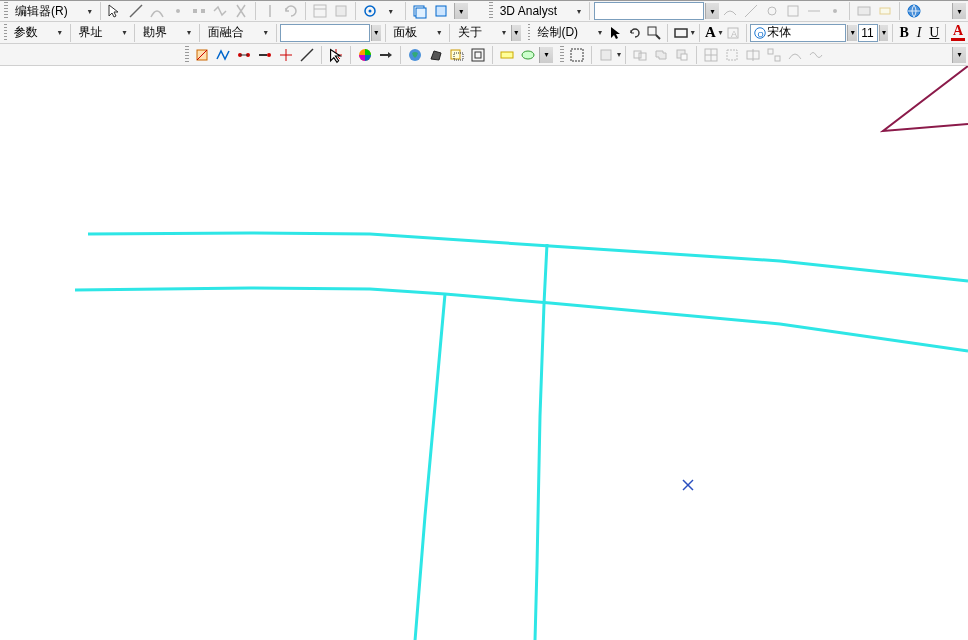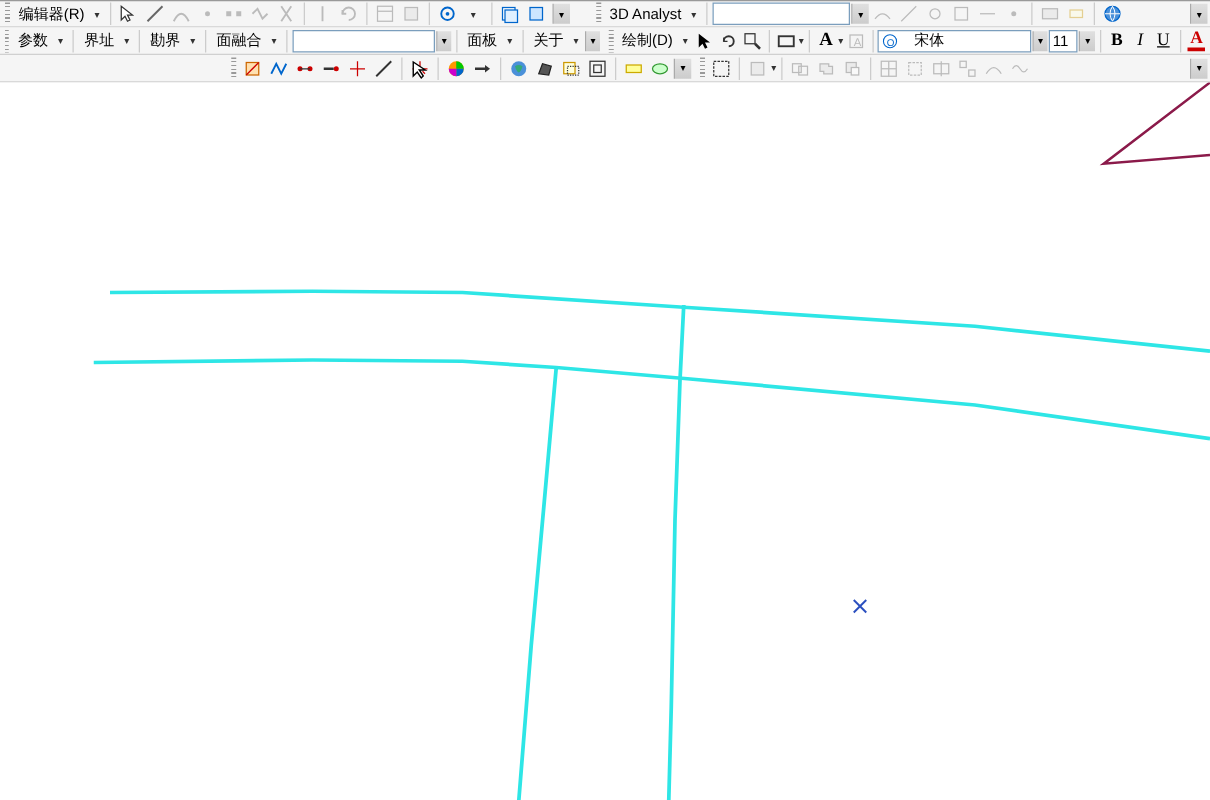--- a/index.html
+++ b/index.html
@@ -8,7 +8,7 @@
     .toolbar-row.row1 { border-top: 1px solid #999; }
     .sep { width: 1px; height: 18px; background: #ccc; margin: 0 3px; }
     .grip { width: 4px; height: 18px; background: repeating-linear-gradient(to bottom, #999 0, #999 1px, transparent 1px, transparent 3px); margin: 0 2px; }
-    .menu-item { padding: 2px 4px; cursor: pointer; display: flex; align-items: center; gap: 8px; white-space: nowrap; }
+    .menu-item { padding: 2px 4px; cursor: pointer; display: flex; align-items: center; gap: 20px; white-space: nowrap; }
     .dd { display: inline-block; font-size: 8px; color: #333; }
     .tb-btn { width: 20px; height: 20px; display: flex; align-items: center; justify-content: center; cursor: pointer; border: 1px solid transparent; font-size: 14px; }
     .tb-btn.disabled { opacity: 0.4; cursor: default; }

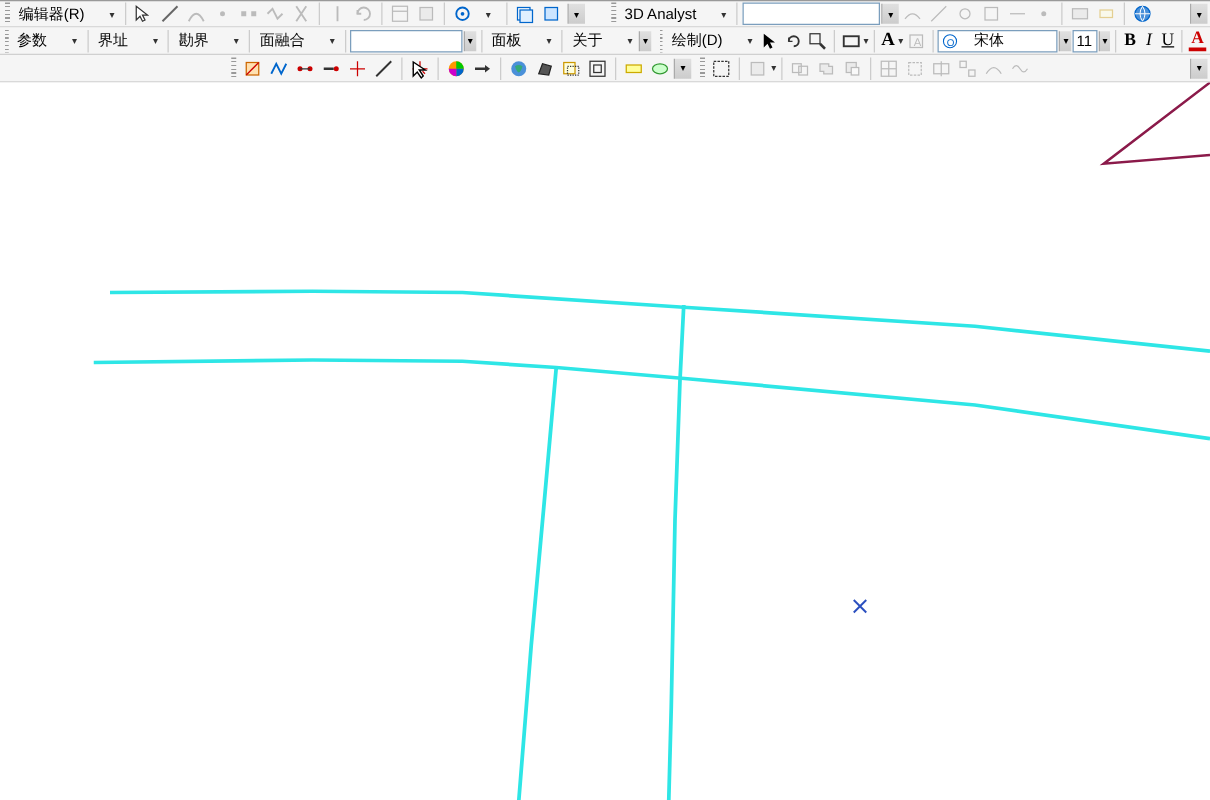--- a/index.html
+++ b/index.html
@@ -259,7 +259,7 @@
         <circle cx="8" cy="8" r="6" fill="none" stroke="#06c"></circle>
         <text x="5" y="12" font-size="9" fill="#06c">O</text>
       </svg>
-    <span style="margin-left:12px">宋体</span>
+    <span style="margin-left:0">宋体</span>
   </div>
   <div class="combo-arrow">▾</div>
   <div class="combo" style="width:26px">

